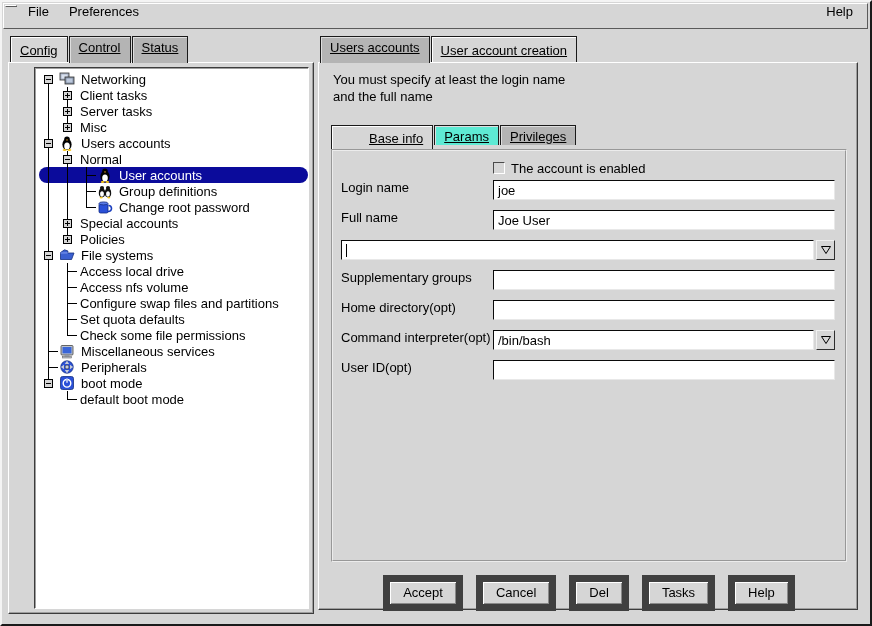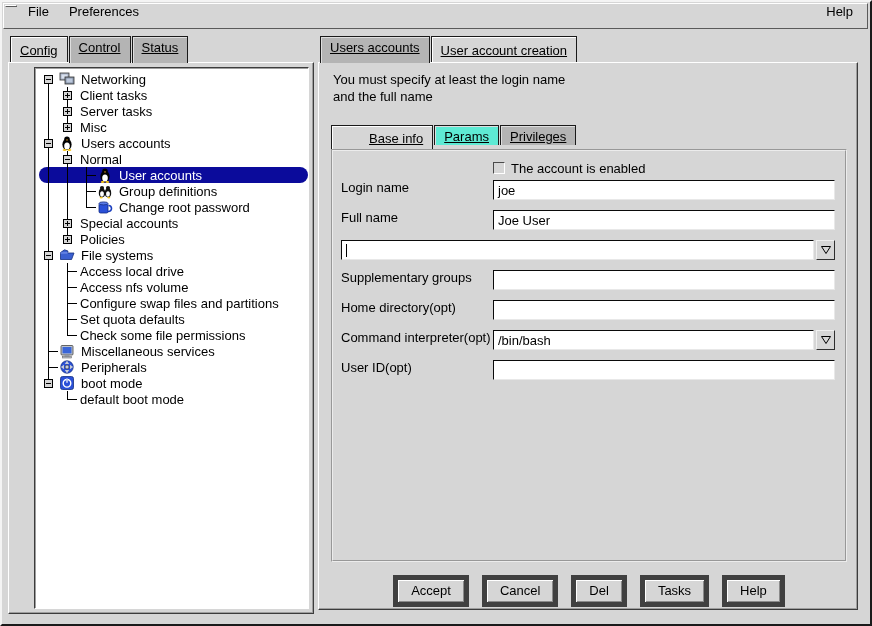--- a/index.html
+++ b/index.html
@@ -108,7 +108,7 @@
   .btn {
     font-family:"Liberation Sans", sans-serif; font-size:13px;
     background:#d6d6d6; padding:3px 13px 4px; cursor:default;
-    border:5px solid #404040;
+    border:7px solid #404040;
     box-shadow:inset 1px 1px 0 #ffffff, inset -1px -1px 0 #8a8a8a;
     min-width:44px;
   }

